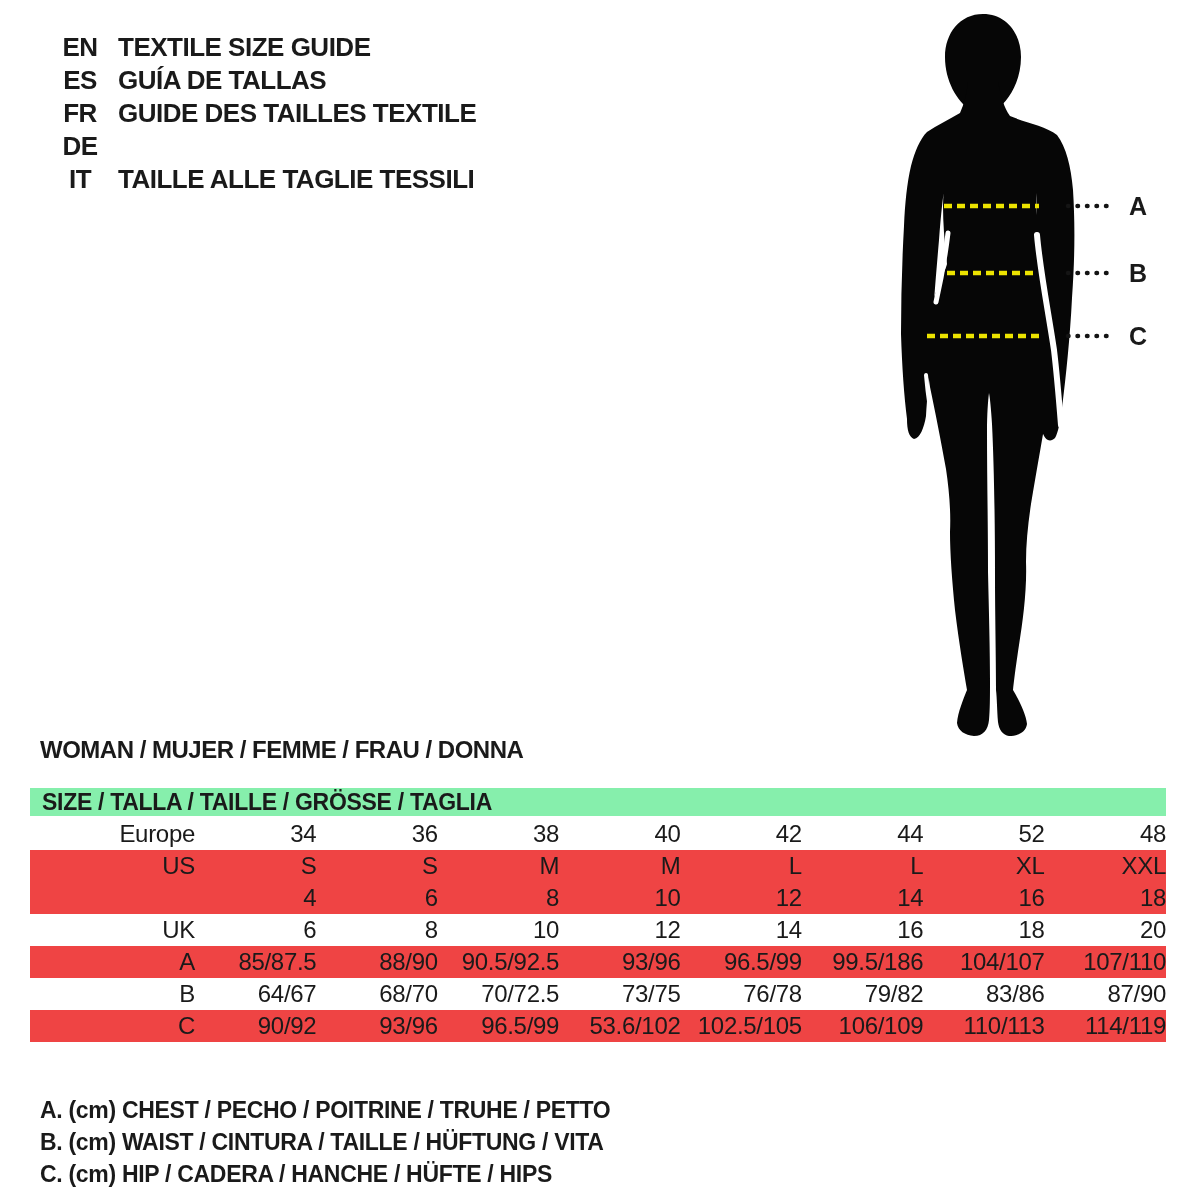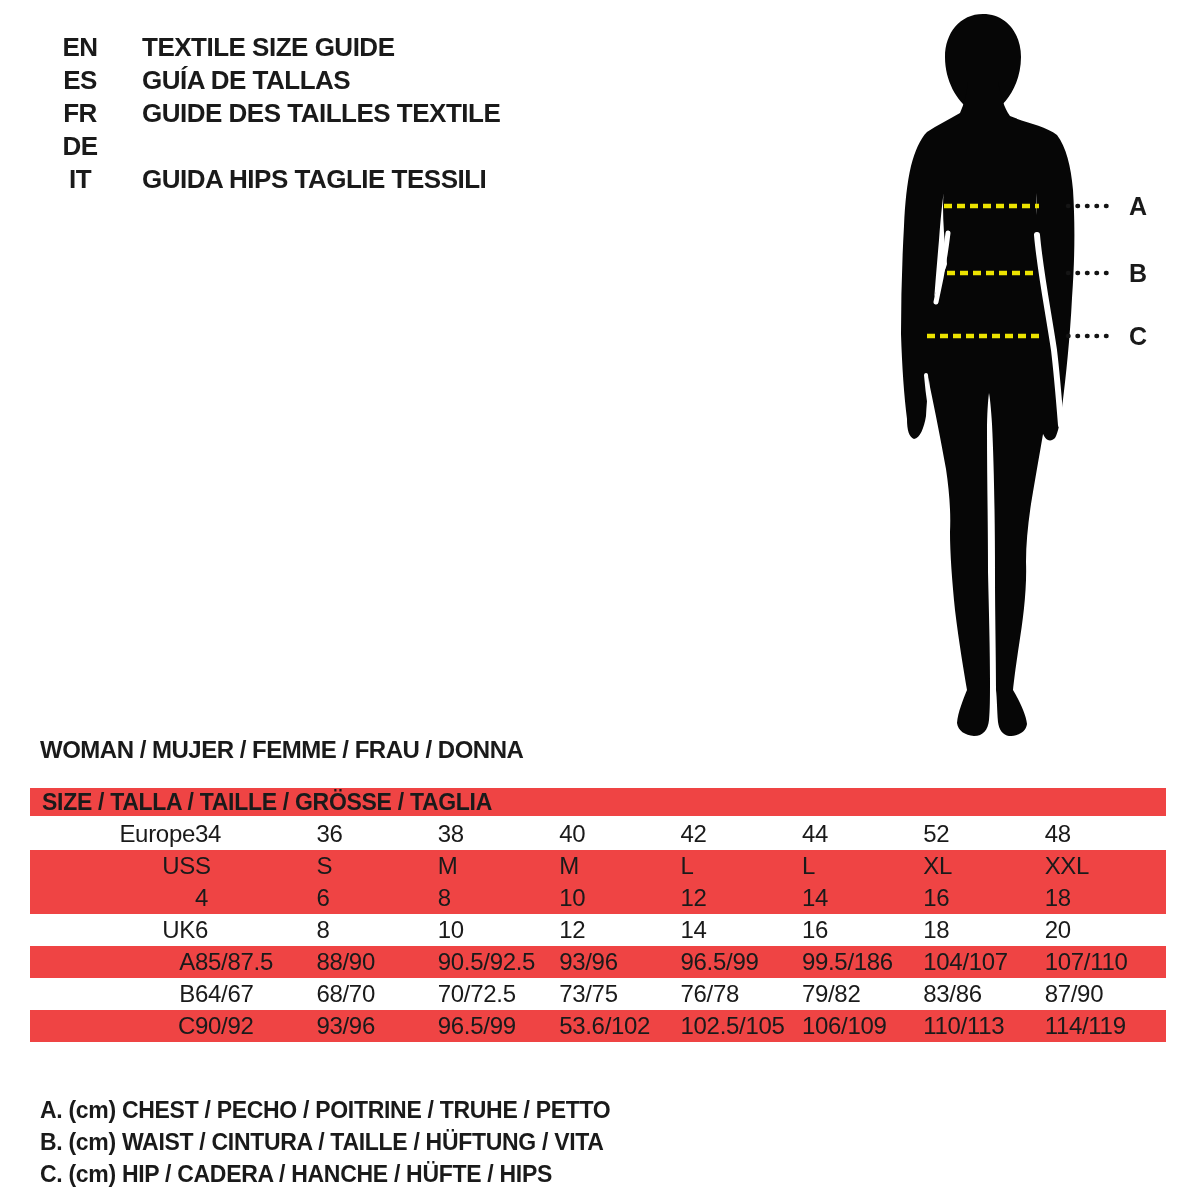--- a/index.html
+++ b/index.html
@@ -11,7 +11,7 @@
   .lang-block{position:absolute;left:42px;top:31px;text-align:center;}
   .lang-row{display:flex;line-height:33px;font-size:26px;font-weight:bold;letter-spacing:-0.5px;}
   .lang-code{width:76px;flex:0 0 76px;}
-  .lang-text{white-space:nowrap;margin-left:24px;}
+  .lang-text{white-space:nowrap;}
 
   
   .figure-svg{position:absolute;left:860px;top:0;width:340px;height:745px;}

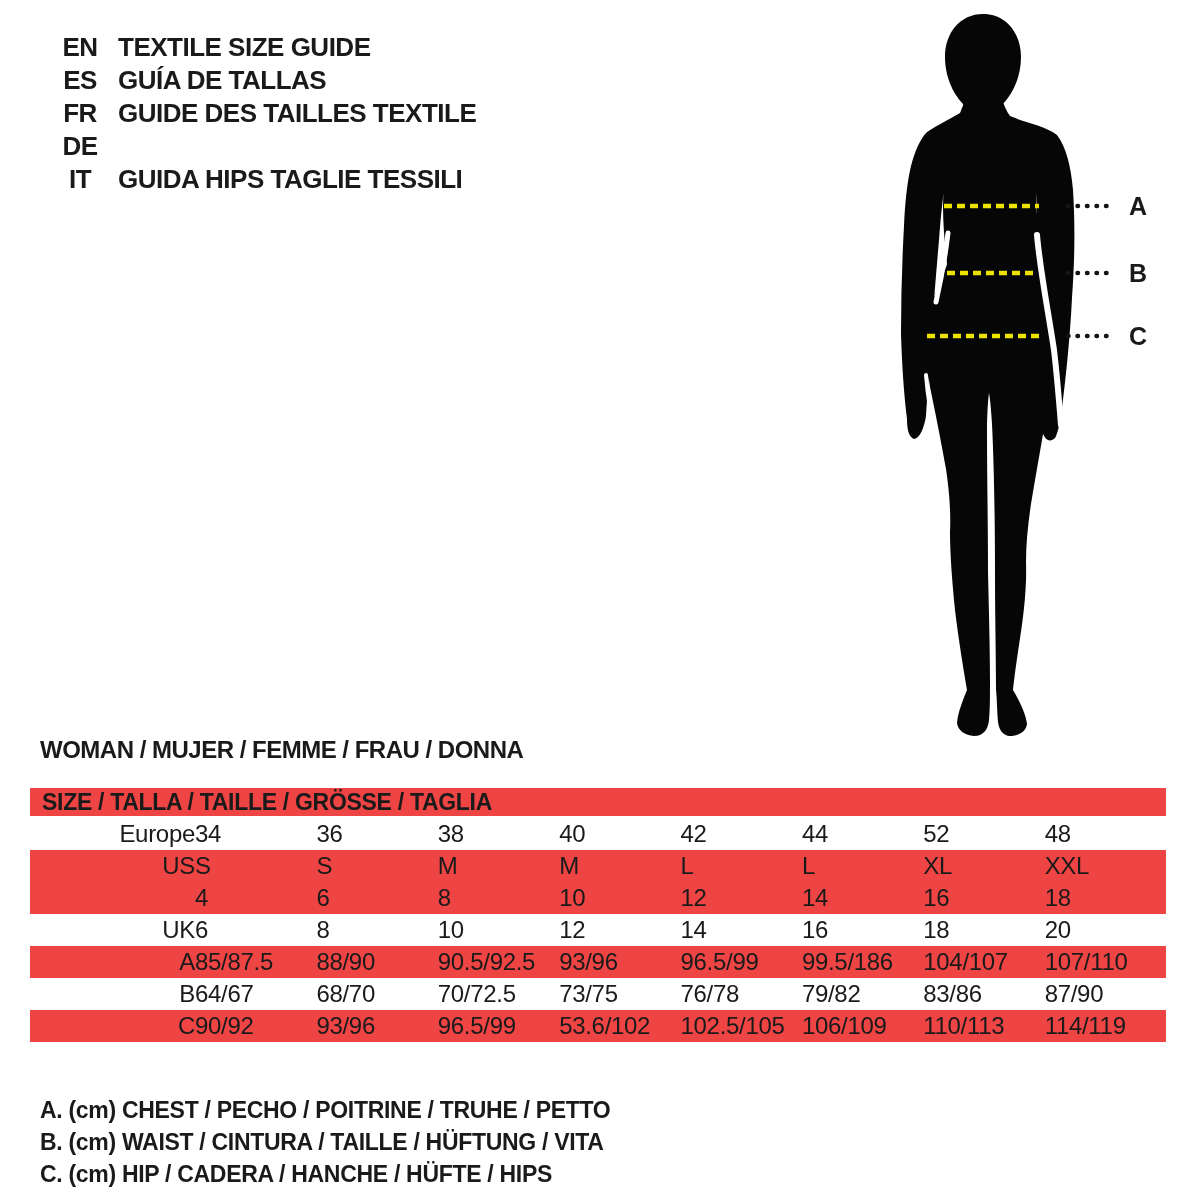--- a/index.html
+++ b/index.html
@@ -68,7 +68,7 @@
     </div>
     <div class="lang-row">
       <span class="lang-code">IT</span>
-      <span class="lang-text">GUIDA HIPS TAGLIE TESSILI</span>
+      <span class="lang-text">TAILLE ALLE TAGLIE TESSILI</span>
     </div>
   </div>
 

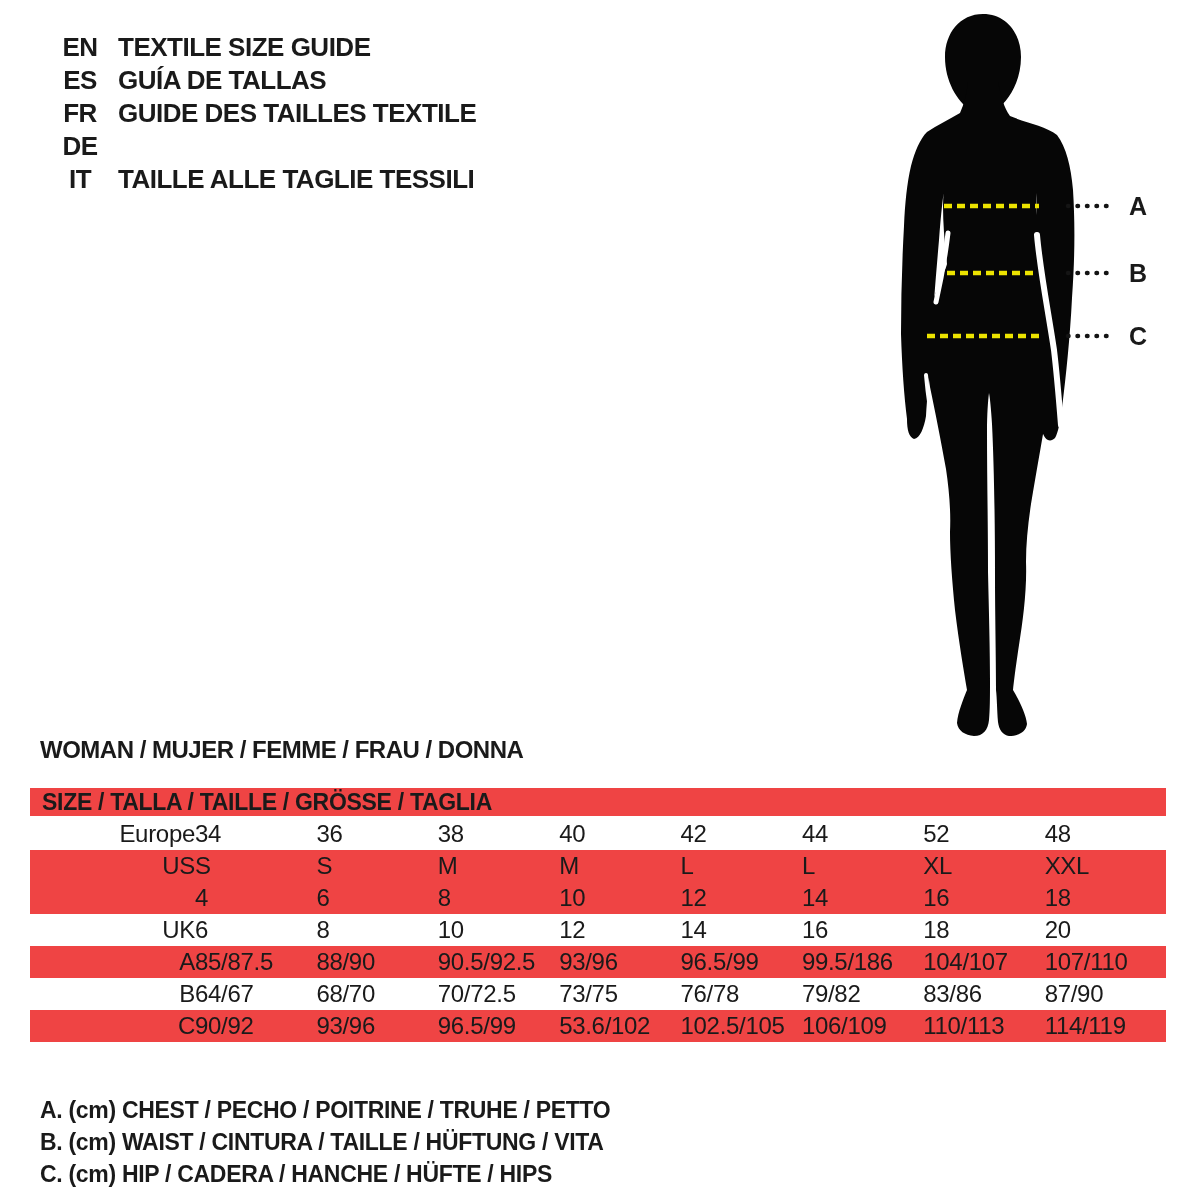--- a/index.html
+++ b/index.html
@@ -29,7 +29,7 @@
   
   .size-table{position:absolute;left:30px;top:788px;width:1136px;}
   .table-header{
-    height:28px;line-height:28px;background:#ef4444;font-size:23px;font-weight:bold;
+    height:28px;line-height:28px;background:#86efac;font-size:23px;font-weight:bold;
     padding-left:12px;letter-spacing:-0.3px;box-sizing:border-box;
   }
   .table-body{margin-top:2px;}

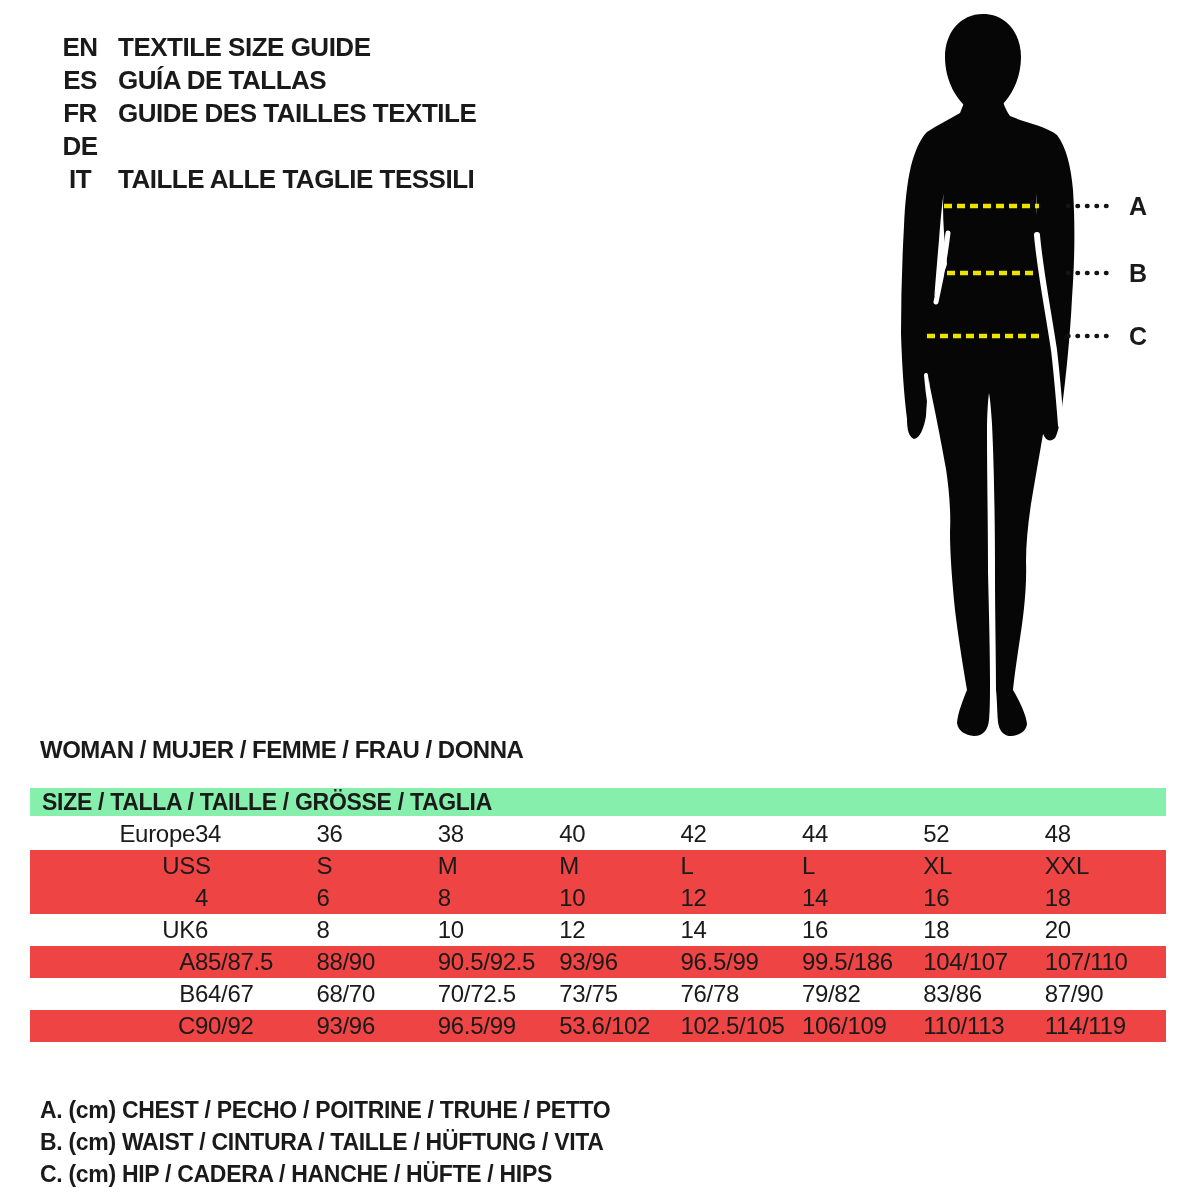--- a/index.html
+++ b/index.html
@@ -39,7 +39,7 @@
   }
   .trow.shaded{background:#ef4444;}
   .row-label{padding-left:12px;text-align:right;}
-  .td{text-align:left;}
+  .td{text-align:right;}
 
   
   .legend{position:absolute;left:40px;top:1094px;}

